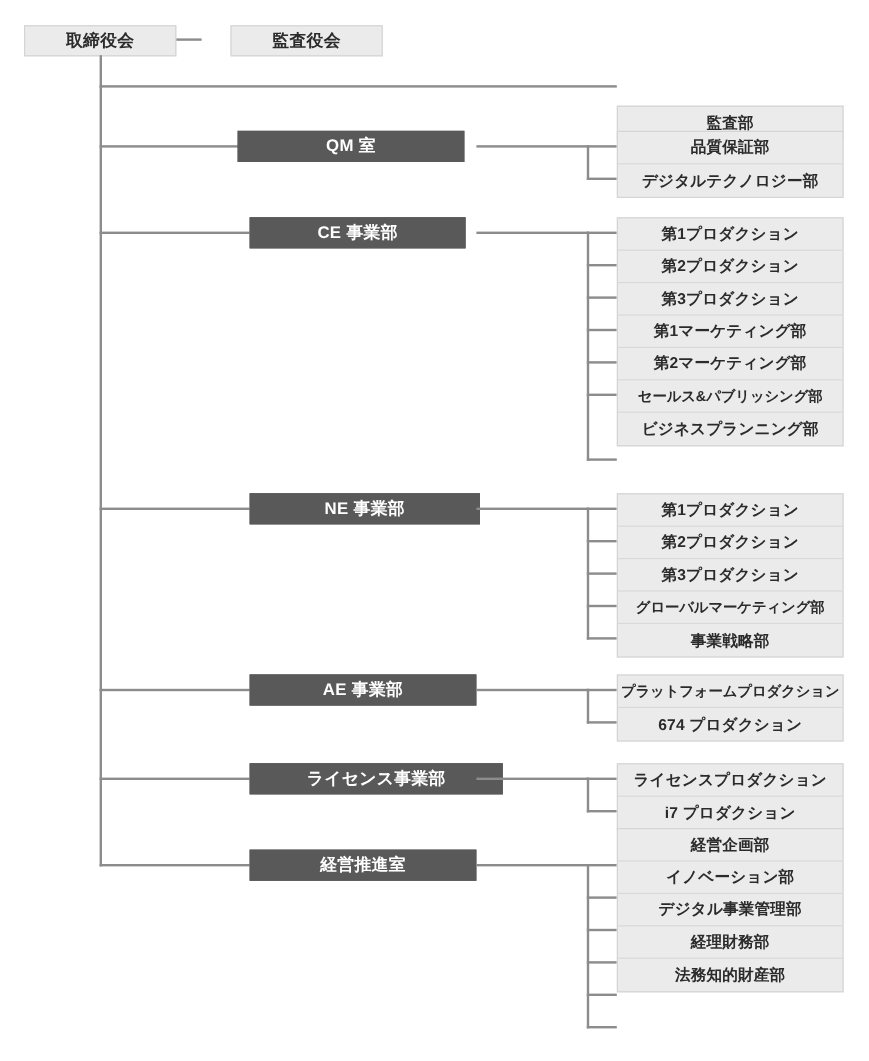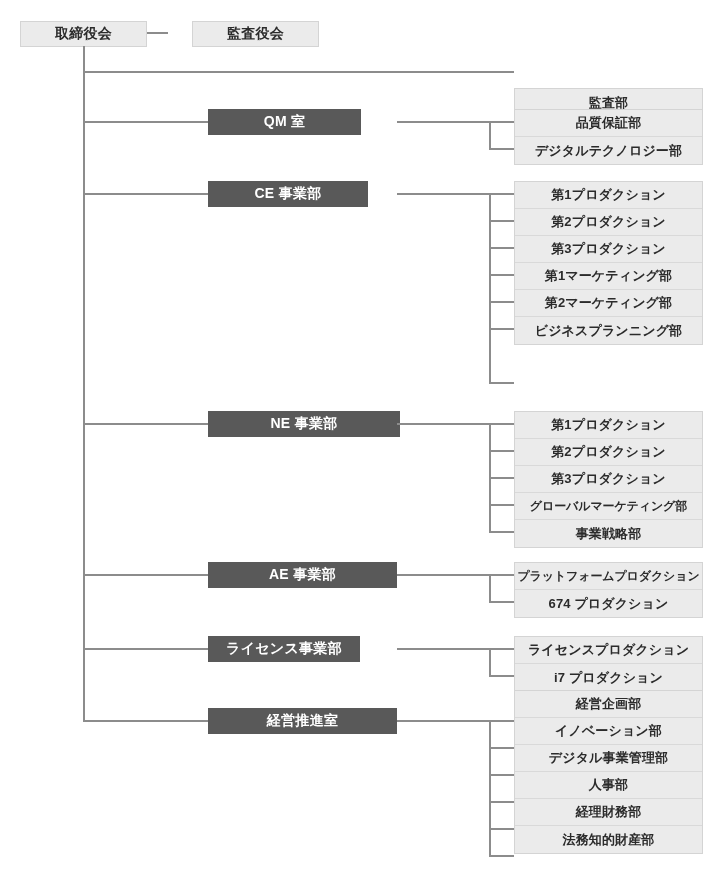--- a/index.html
+++ b/index.html
@@ -88,7 +88,7 @@
 
   <div class="ln hline" style="left:83px; top:121px; width:125px;"></div>
 
-  <div class="box box-div" style="left:208px; top:109px; width:153px;">QM 室</div>
+  <div class="box box-div" style="left:198px; top:109px; width:189px;">QM 室</div>
 
   <div class="ln hline" style="left:397px; top:121px; width:93px;"></div>
   <div class="ln vline" style="left:489px; top:121px; height:29px;"></div>

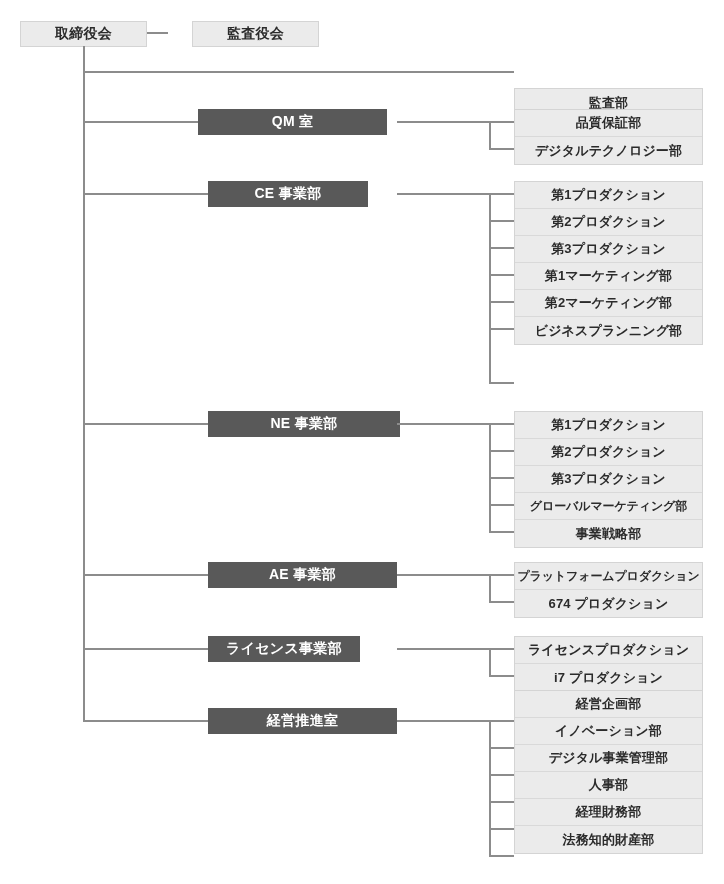--- a/index.html
+++ b/index.html
@@ -102,7 +102,7 @@
 
   <div class="ln hline" style="left:83px; top:193px; width:125px;"></div>
 
-  <div class="box box-div" style="left:208px; top:181px; width:160px;">CE 事業部</div>
+  <div class="box box-div" style="left:208px; top:181px; width:180px;">CE 事業部</div>
 
   <div class="ln hline" style="left:397px; top:193px; width:93px;"></div>
   <div class="ln vline" style="left:489px; top:193px; height:191px;"></div>

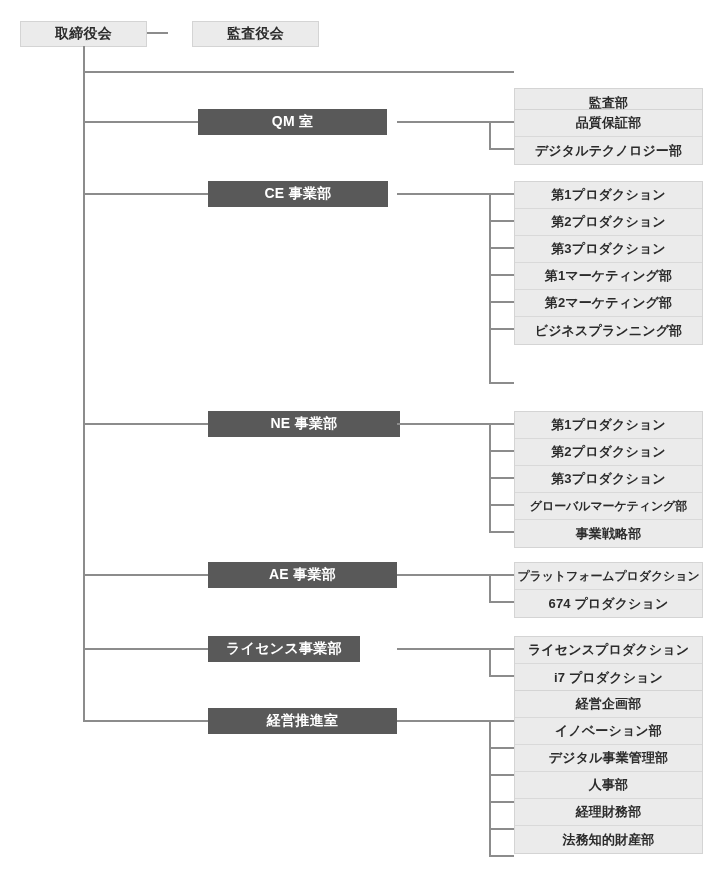--- a/index.html
+++ b/index.html
@@ -120,6 +120,7 @@
     <div class="dept-row">第3プロダクション</div>
     <div class="dept-row">第1マーケティング部</div>
     <div class="dept-row">第2マーケティング部</div>
+    <div class="dept-row small">セールス&amp;パブリッシング部</div>
     <div class="dept-row">ビジネスプランニング部</div>
   </div>
 

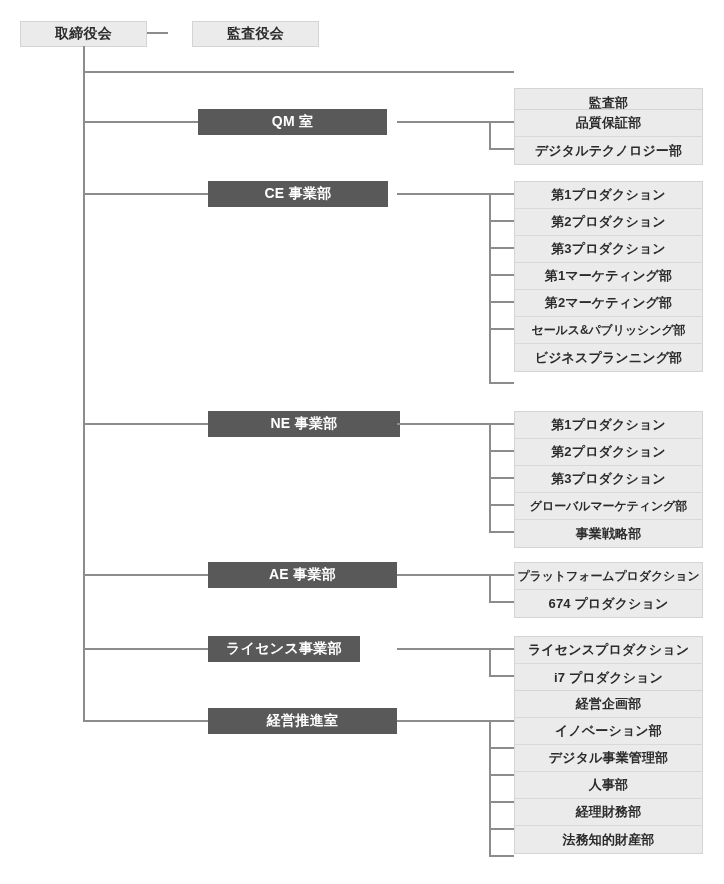--- a/index.html
+++ b/index.html
@@ -160,7 +160,7 @@
 
   <div class="ln hline" style="left:83px; top:648px; width:125px;"></div>
 
-  <div class="box box-div" style="left:208px; top:636px; width:152px;">ライセンス事業部</div>
+  <div class="box box-div" style="left:208px; top:636px; width:211px;">ライセンス事業部</div>
 
   <div class="ln hline" style="left:397px; top:648px; width:93px;"></div>
   <div class="ln vline" style="left:489px; top:648px; height:29px;"></div>

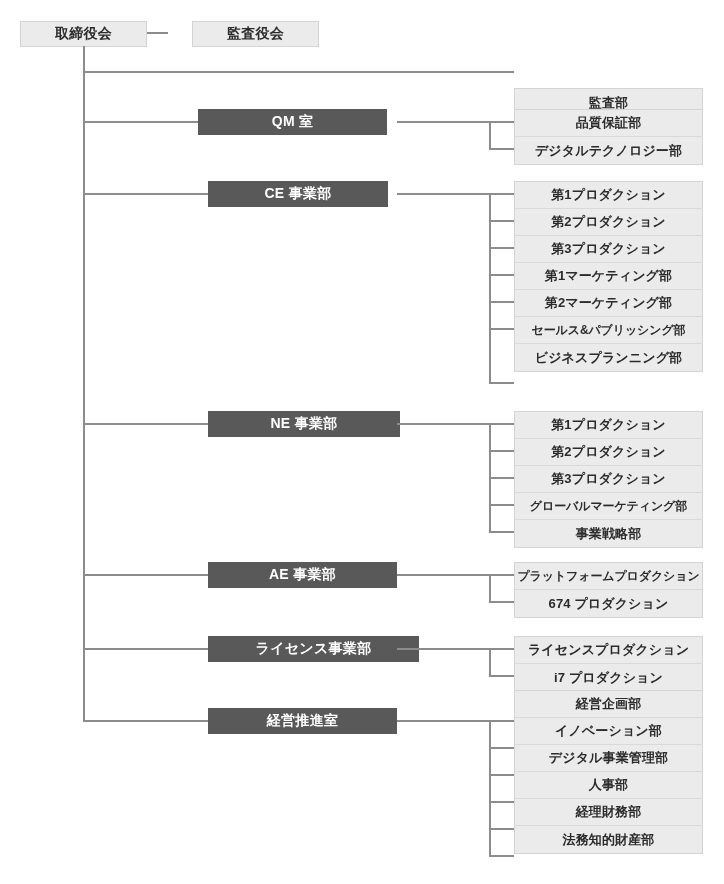--- a/index.html
+++ b/index.html
@@ -189,7 +189,6 @@
     <div class="dept-row">経営企画部</div>
     <div class="dept-row">イノベーション部</div>
     <div class="dept-row">デジタル事業管理部</div>
-    <div class="dept-row">人事部</div>
     <div class="dept-row">経理財務部</div>
     <div class="dept-row">法務知的財産部</div>
   </div>

